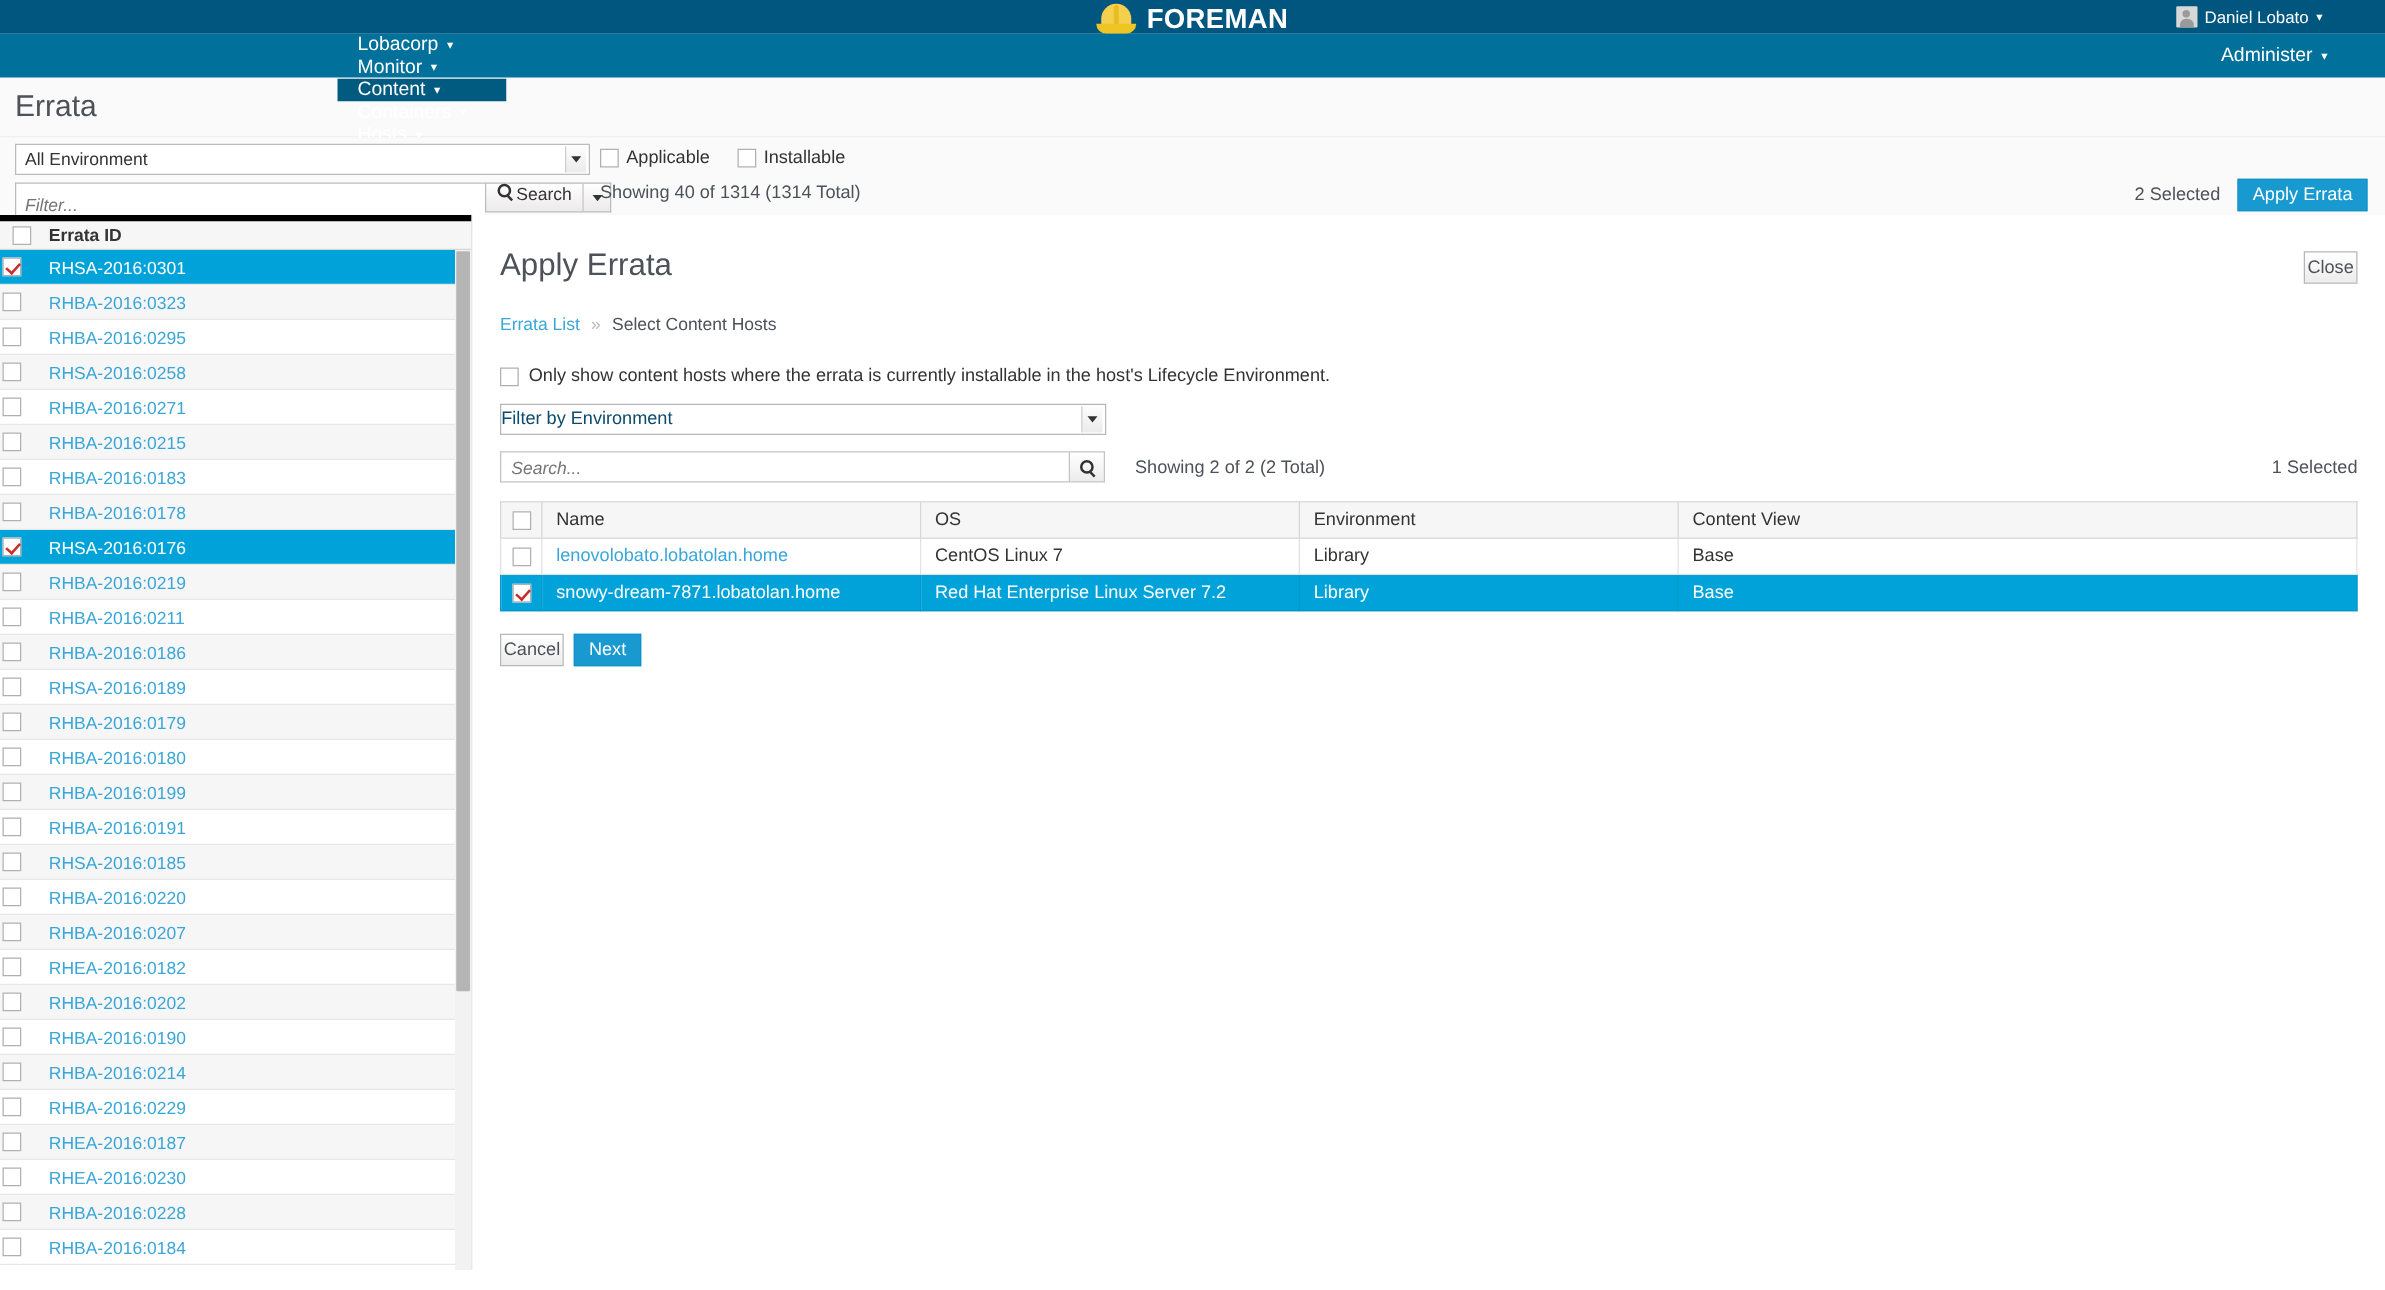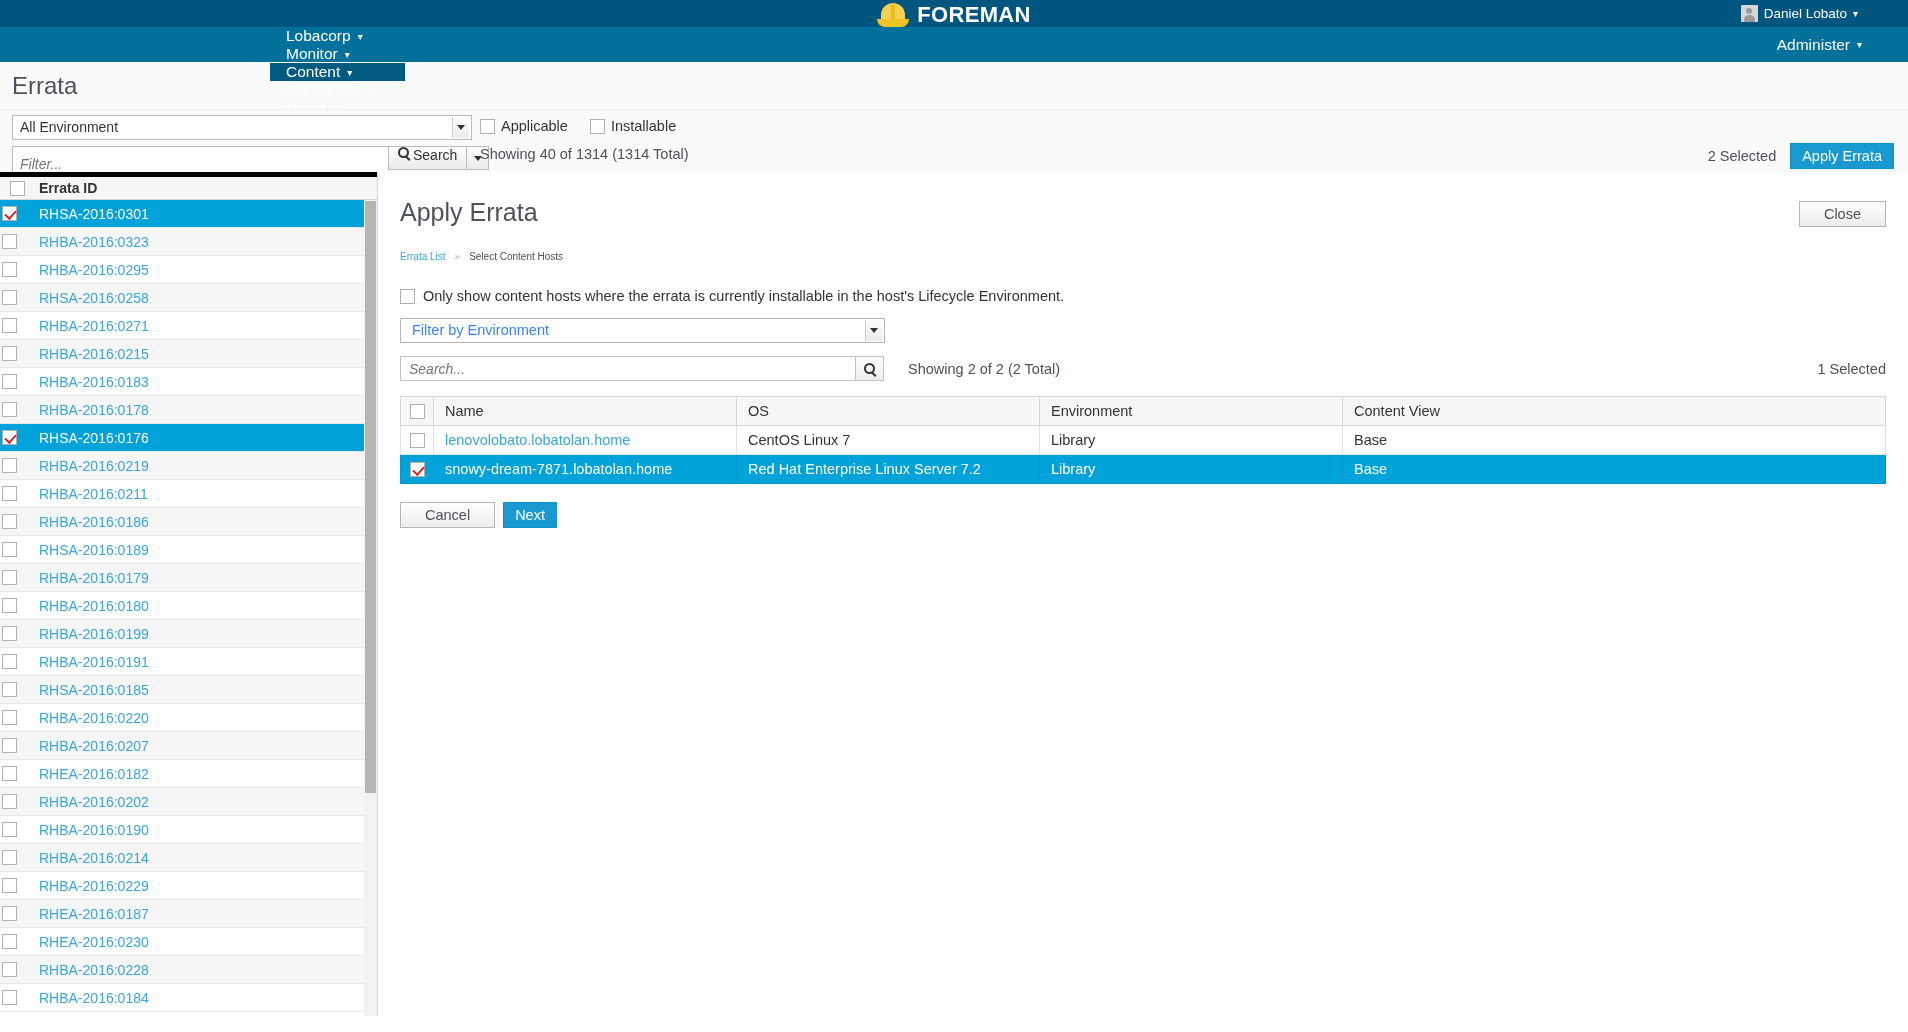--- a/index.html
+++ b/index.html
@@ -226,7 +226,7 @@
     background: linear-gradient(#fff,#ececec);
     border: 1px solid #b6b6b6;
     color: #4d5258; font-size: 14.5px;
-    padding: 4px 24px; cursor: pointer;
+    padding: 4px 2px; cursor: pointer;
   }
 
   

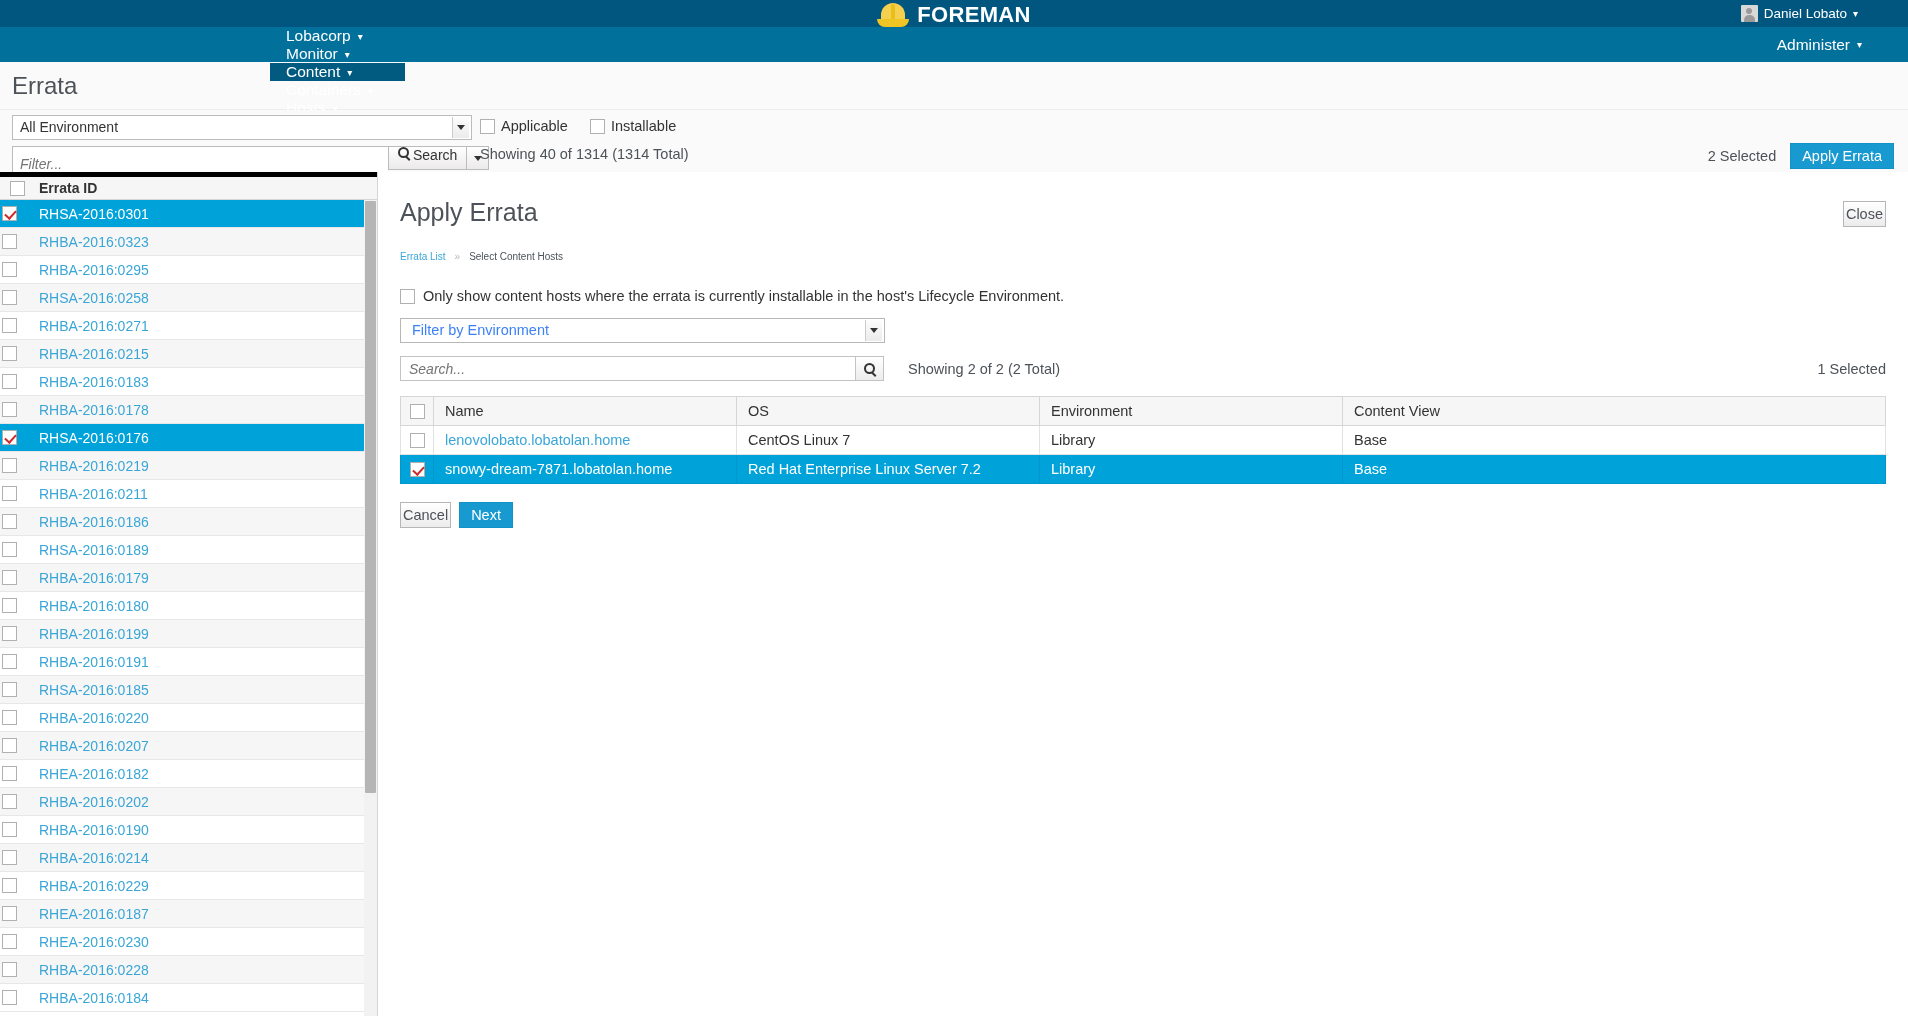--- a/index.html
+++ b/index.html
@@ -294,7 +294,7 @@
   .rp-close { margin-left: auto; margin-top: 3px; }
   .breadcrumb {
     margin-top: 24px;
-    font-size: 10px; color: #4d5258;
+    font-size: 14px; color: #4d5258;
     display: flex; align-items: flex-end; gap: 9px;
   }
   .breadcrumb a { color: #3aa6d8; text-decoration: none; }

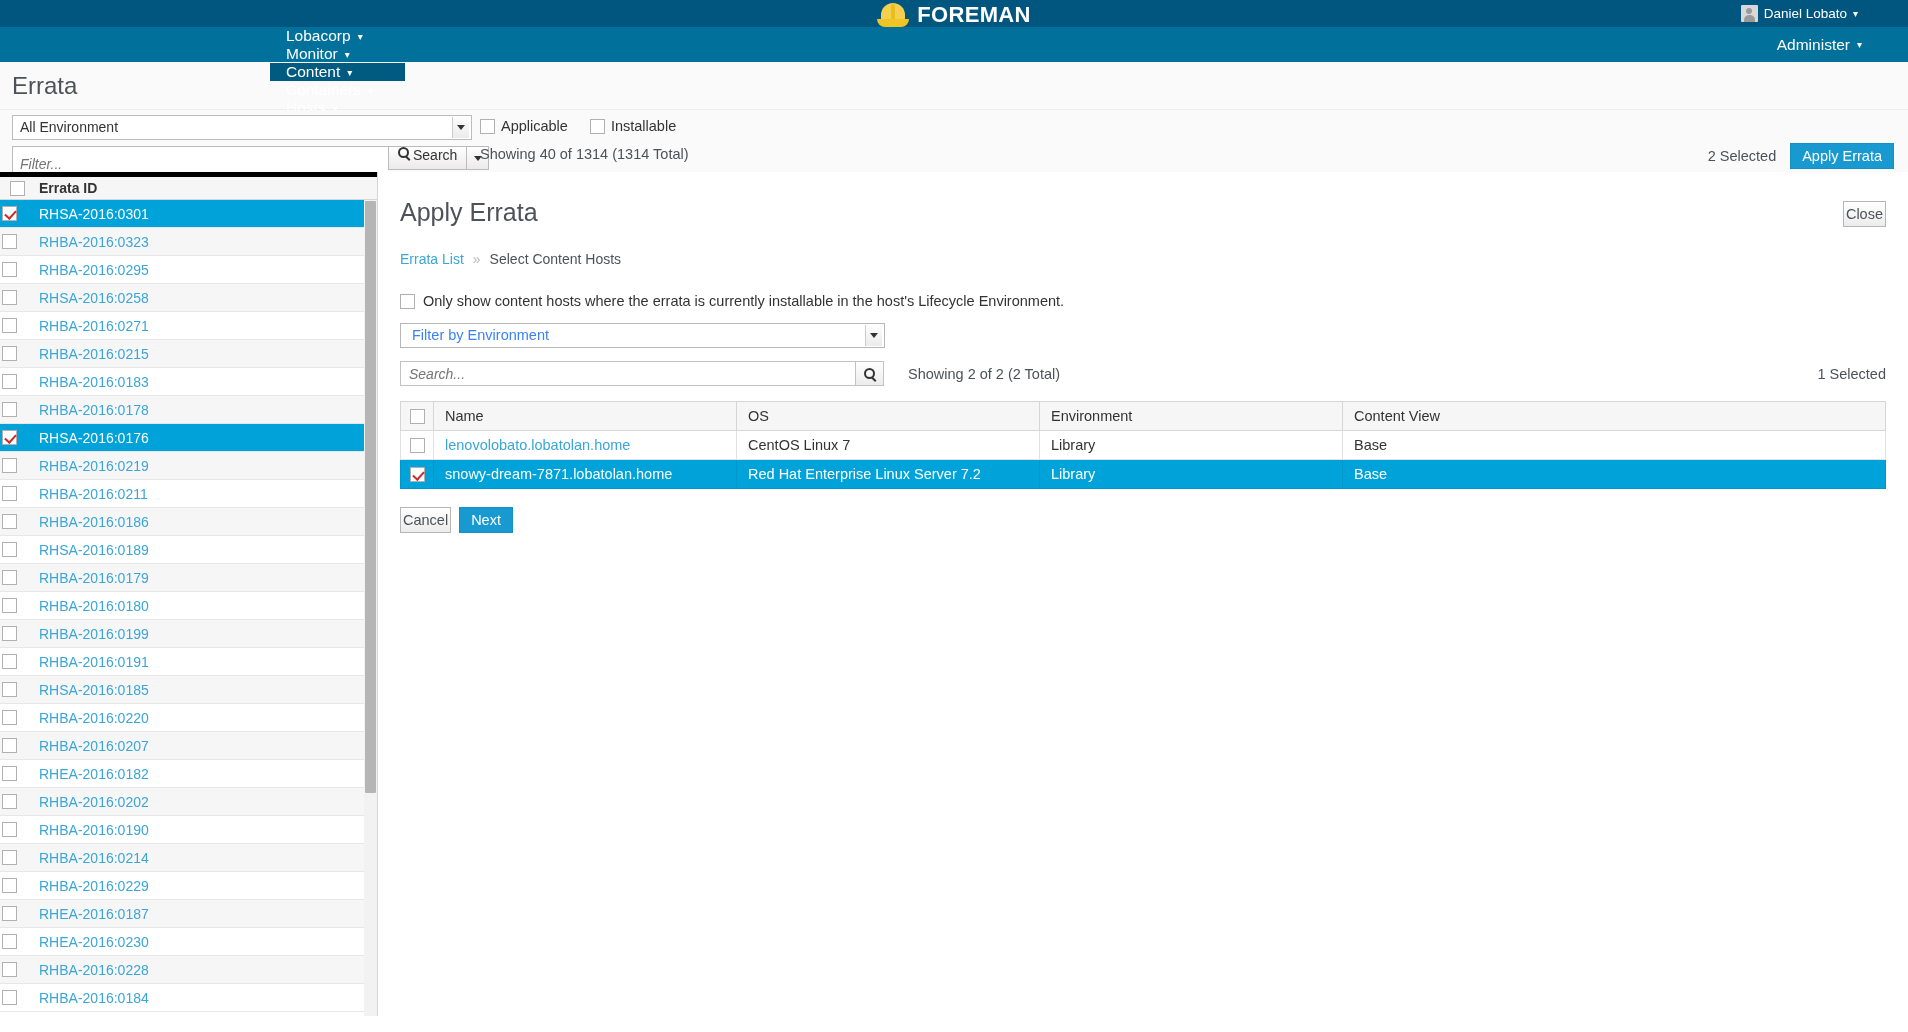--- a/index.html
+++ b/index.html
@@ -310,8 +310,8 @@
     width: 485px; height: 25px;
     border: 1px solid #b7b7b7; background: #fff;
     position: relative;
-    font-size: 14.5px; color: #3b82f6;
-    padding-left: 11px; line-height: 23px;
+    font-size: 14.5px; color: #0c4a6e;
+    padding-left: 0; line-height: 23px;
   }
   .rp-searchrow {
     margin-top: 13px;

